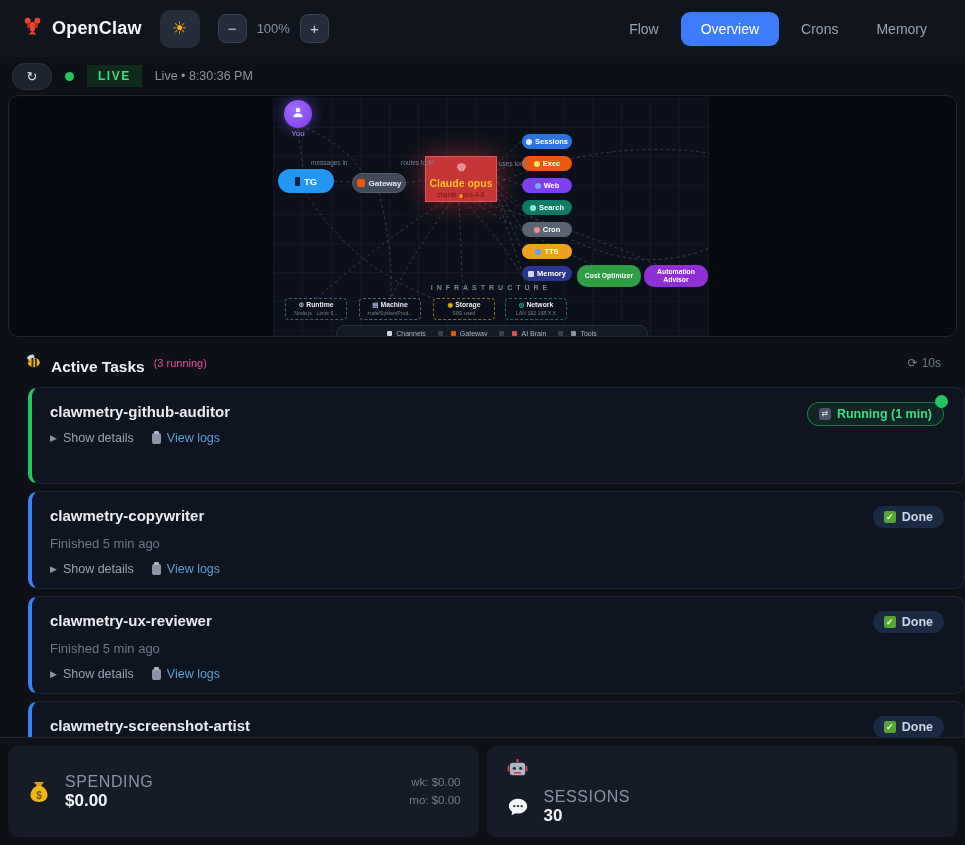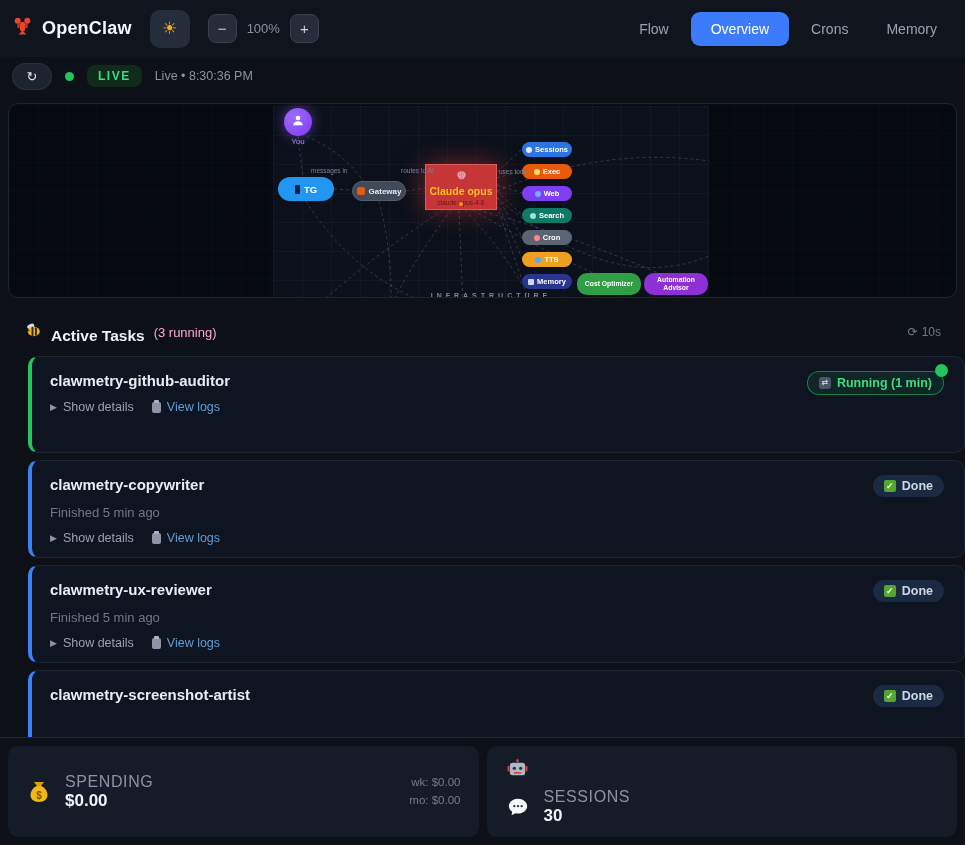--- a/index.html
+++ b/index.html
@@ -7,7 +7,7 @@
     font-family:"Liberation Sans", sans-serif; color:#e6eaf0; }
 
   
-  .header { height:57px; display:flex; align-items:center; padding:0 12px; gap:18px;
+  .header { height:57px; display:flex; align-items:center; padding:0 22px; gap:18px;
     background:#10151d; }
   .logo { display:flex; align-items:center; gap:9px; }
   .logo .name { font-size:18px; font-weight:bold; color:#f3f6fa; letter-spacing:.2px; }

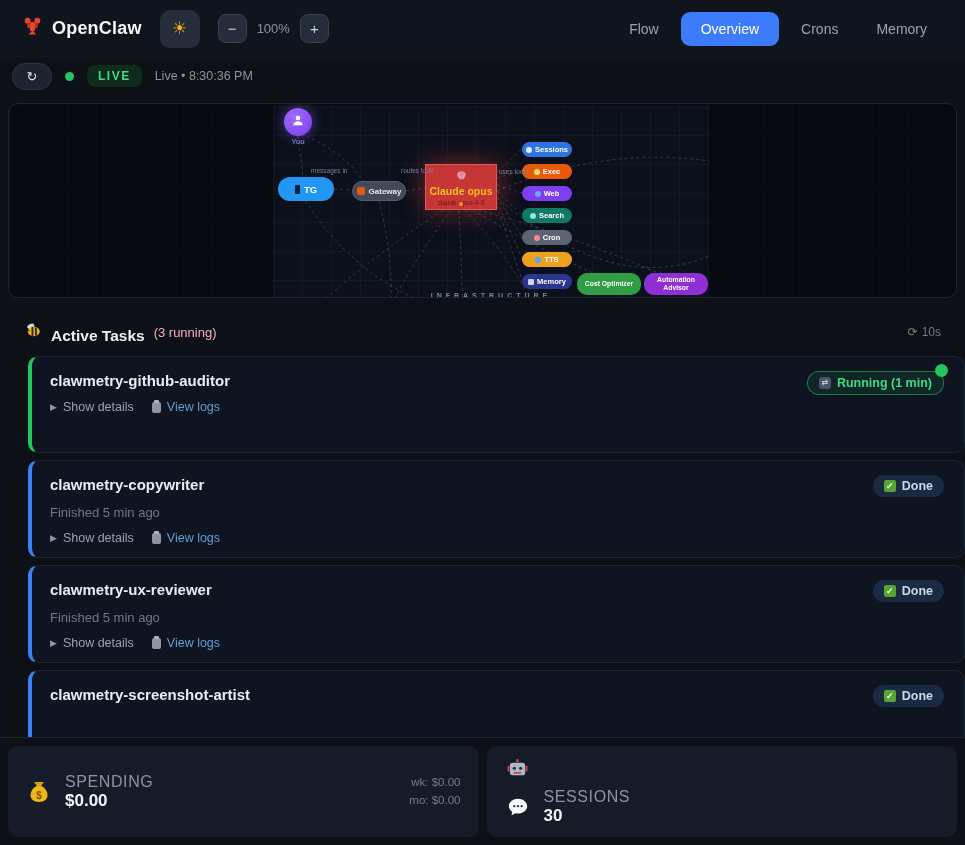--- a/index.html
+++ b/index.html
@@ -32,7 +32,7 @@
     align-items:center; justify-content:center; cursor:pointer; }
   .live-dot { width:9px; height:9px; border-radius:50%; background:#22c55e; }
   .live-badge { background:#0f2b1b; color:#3ddc84; font-weight:bold; font-size:12px;
-    letter-spacing:1.5px; padding:4px 11px; border-radius:8px; }
+    letter-spacing:1.5px; padding:4px 11px; border-radius:0; }
   .live-text { color:#8b93a1; font-size:12.5px; }
 
   

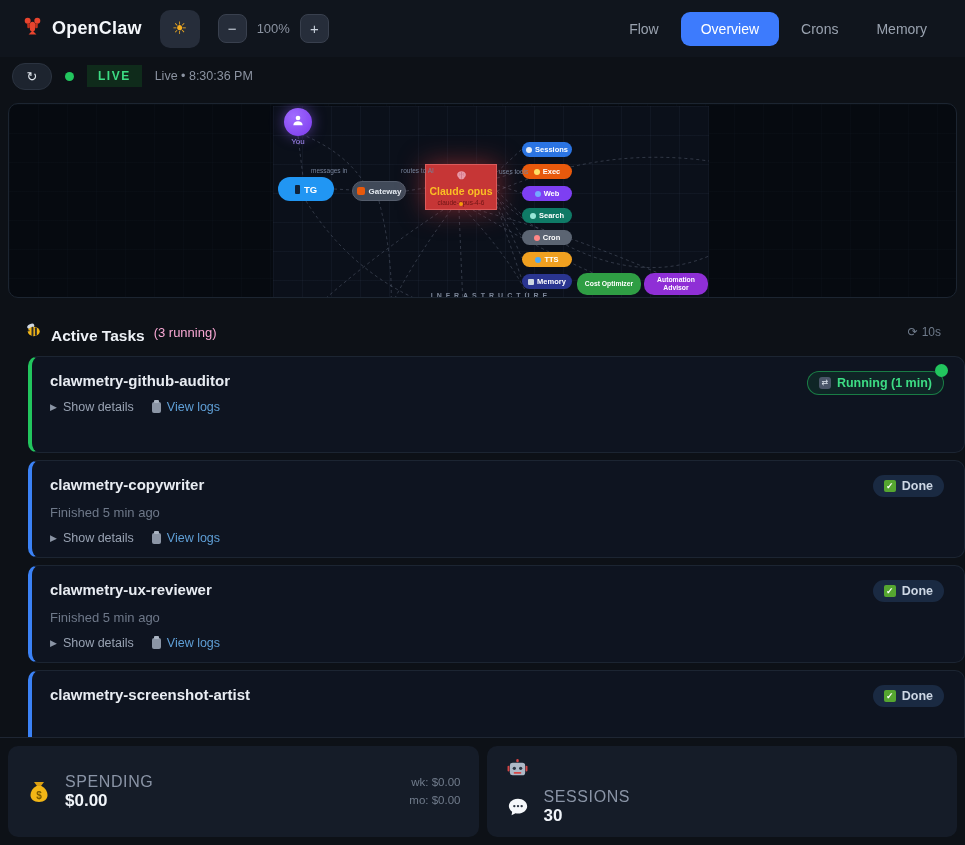--- a/index.html
+++ b/index.html
@@ -36,7 +36,7 @@
   .live-text { color:#8b93a1; font-size:12.5px; }
 
   
-  .graph-panel { position:relative; margin:8px 8px; height:195px; border:1px solid #1c2531;
+  .graph-panel { position:relative; margin:0 8px; height:242px; border:1px solid #1c2531;
     border-radius:10px; background:#060a10; overflow:hidden;
     background-image:linear-gradient(rgba(120,140,170,.025) 1px, transparent 1px),
       linear-gradient(90deg, rgba(120,140,170,.025) 1px, transparent 1px);

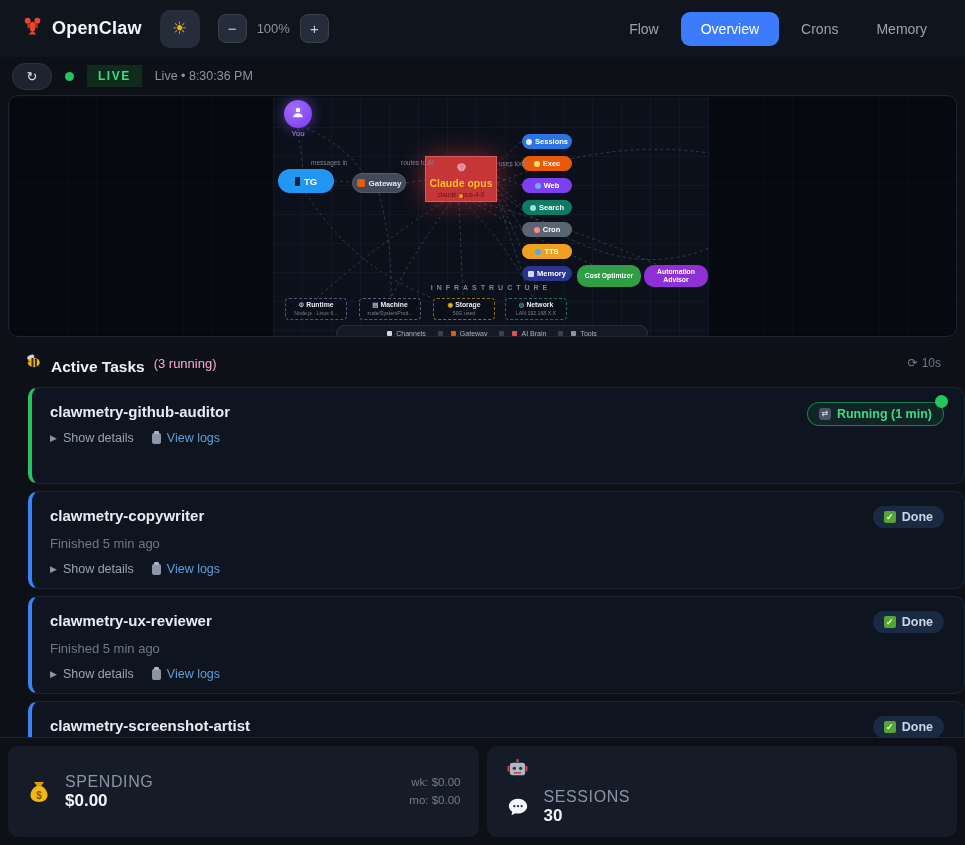--- a/index.html
+++ b/index.html
@@ -102,7 +102,7 @@
   
   .tasks-header { display:flex; align-items:center; gap:9px; padding:13px 24px 11px 24px; }
   .tasks-title { font-size:15.5px; font-weight:bold; color:#edf1f6;margin-top:8px; }
-  .tasks-note { font-size:13px; color:#f9a8d4; }
+  .tasks-note { font-size:11px; color:#ec4899; }
   .tasks-refresh { margin-left:auto; color:#6e7a8a; font-size:12px; display:flex;
     align-items:center; gap:4px; }
   .task-list { display:flex; flex-direction:column; gap:7px; margin:0 0 0 28px; }

